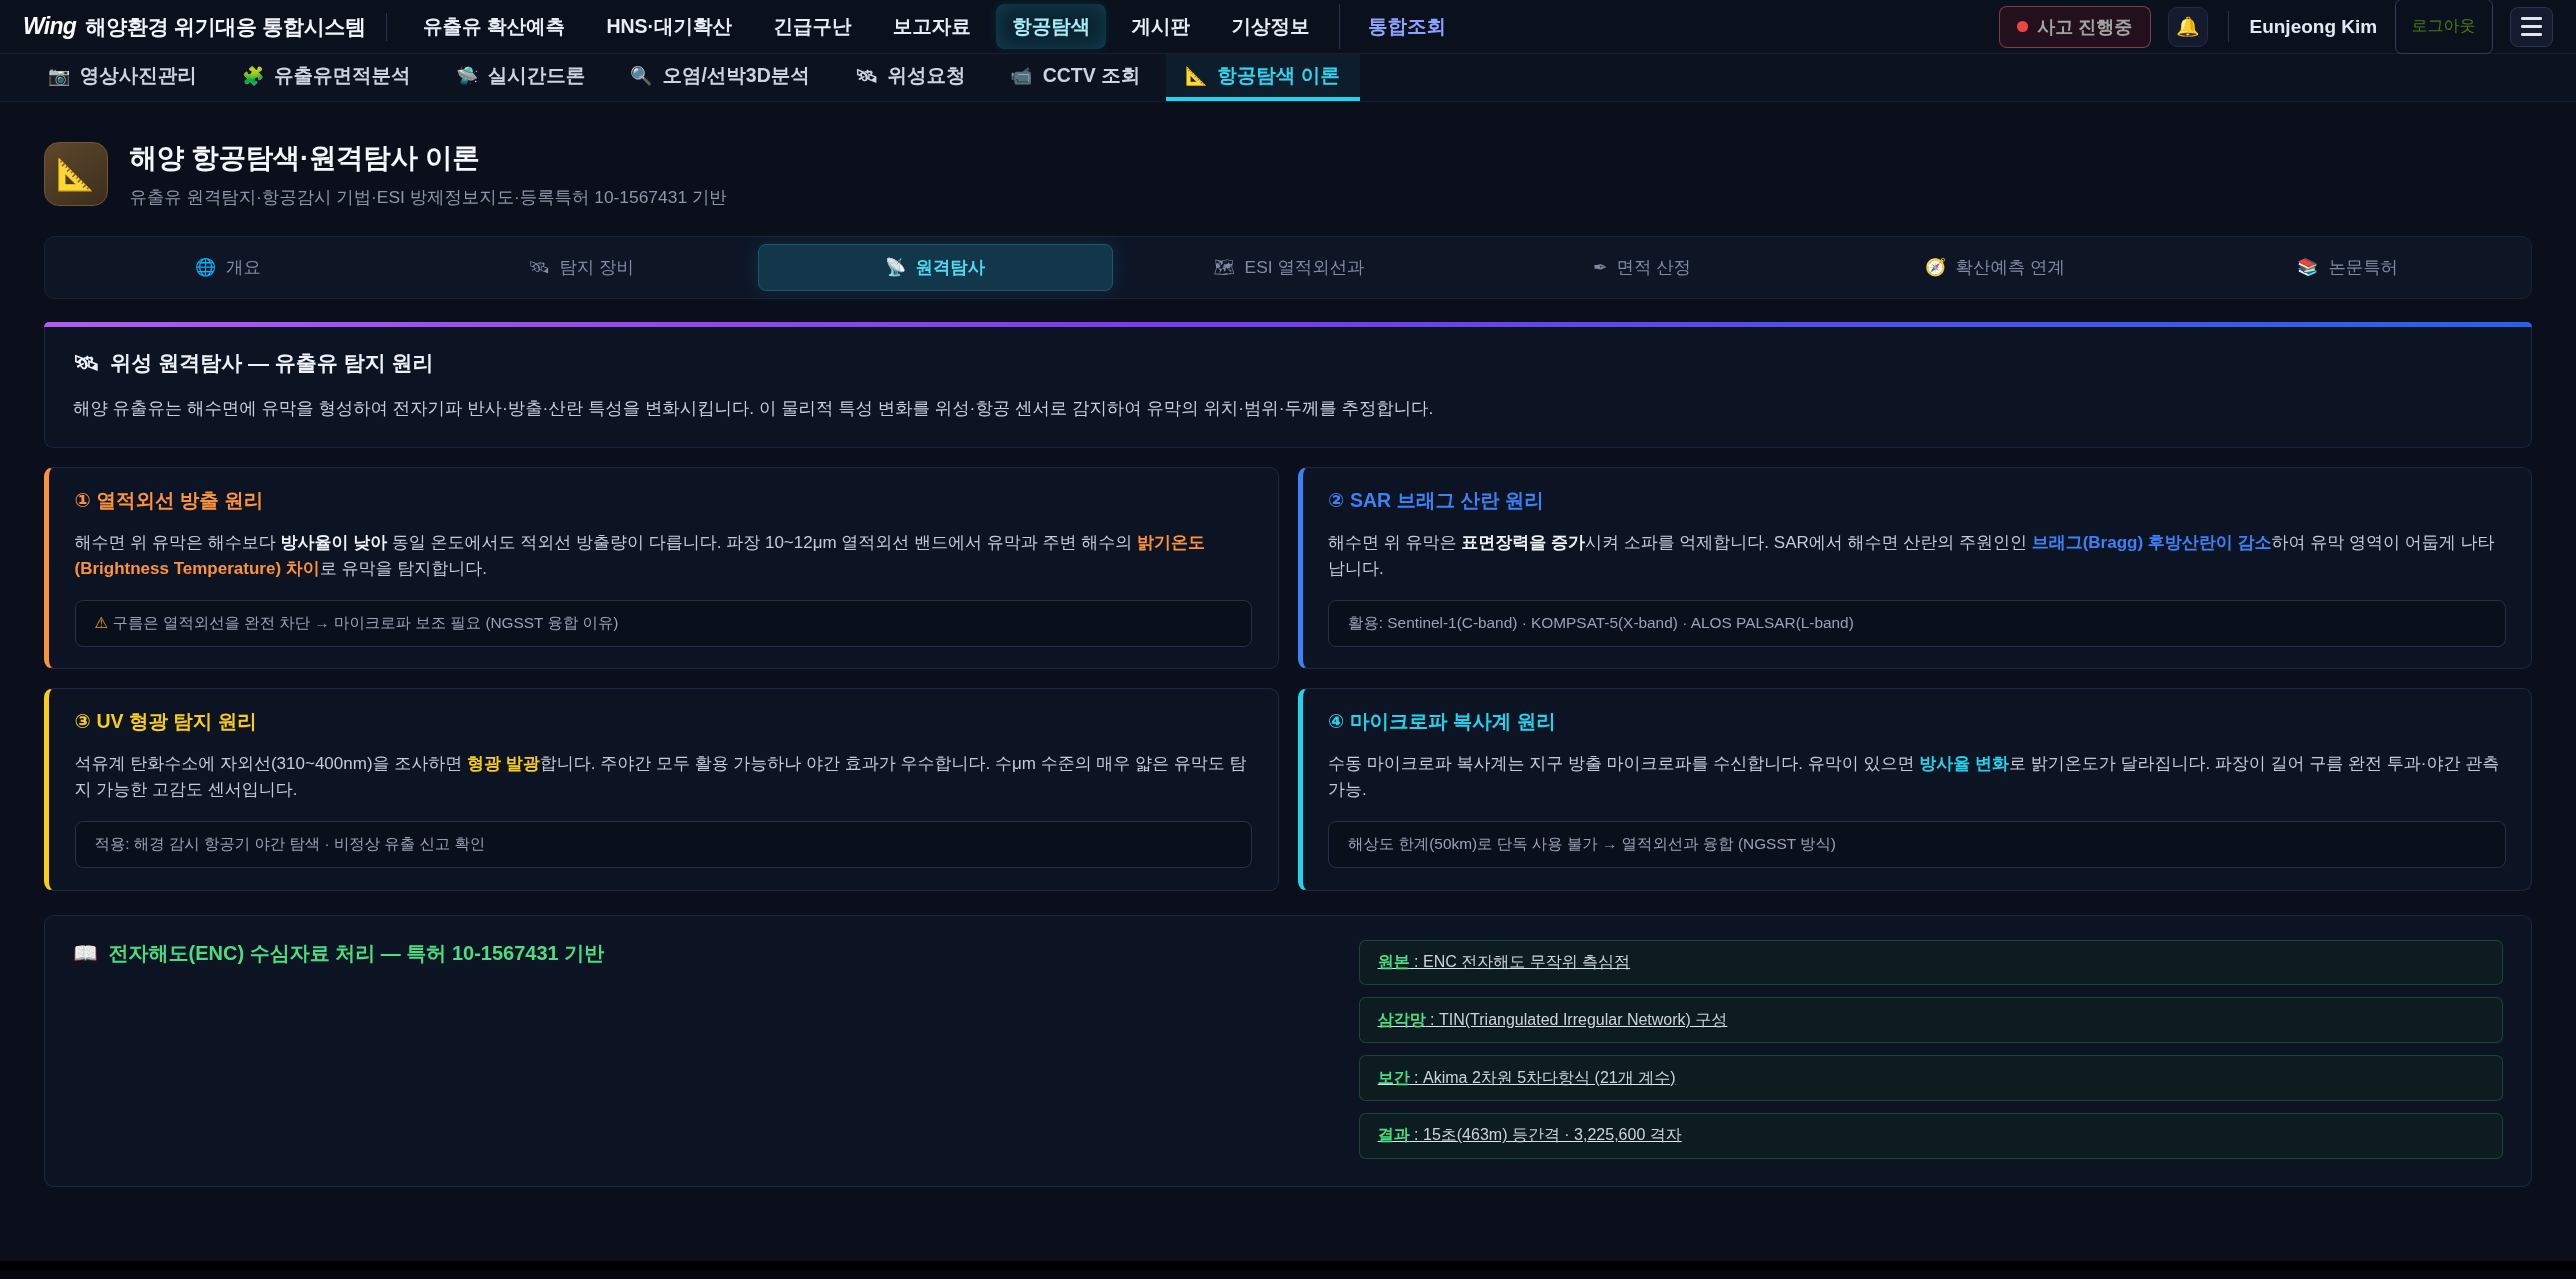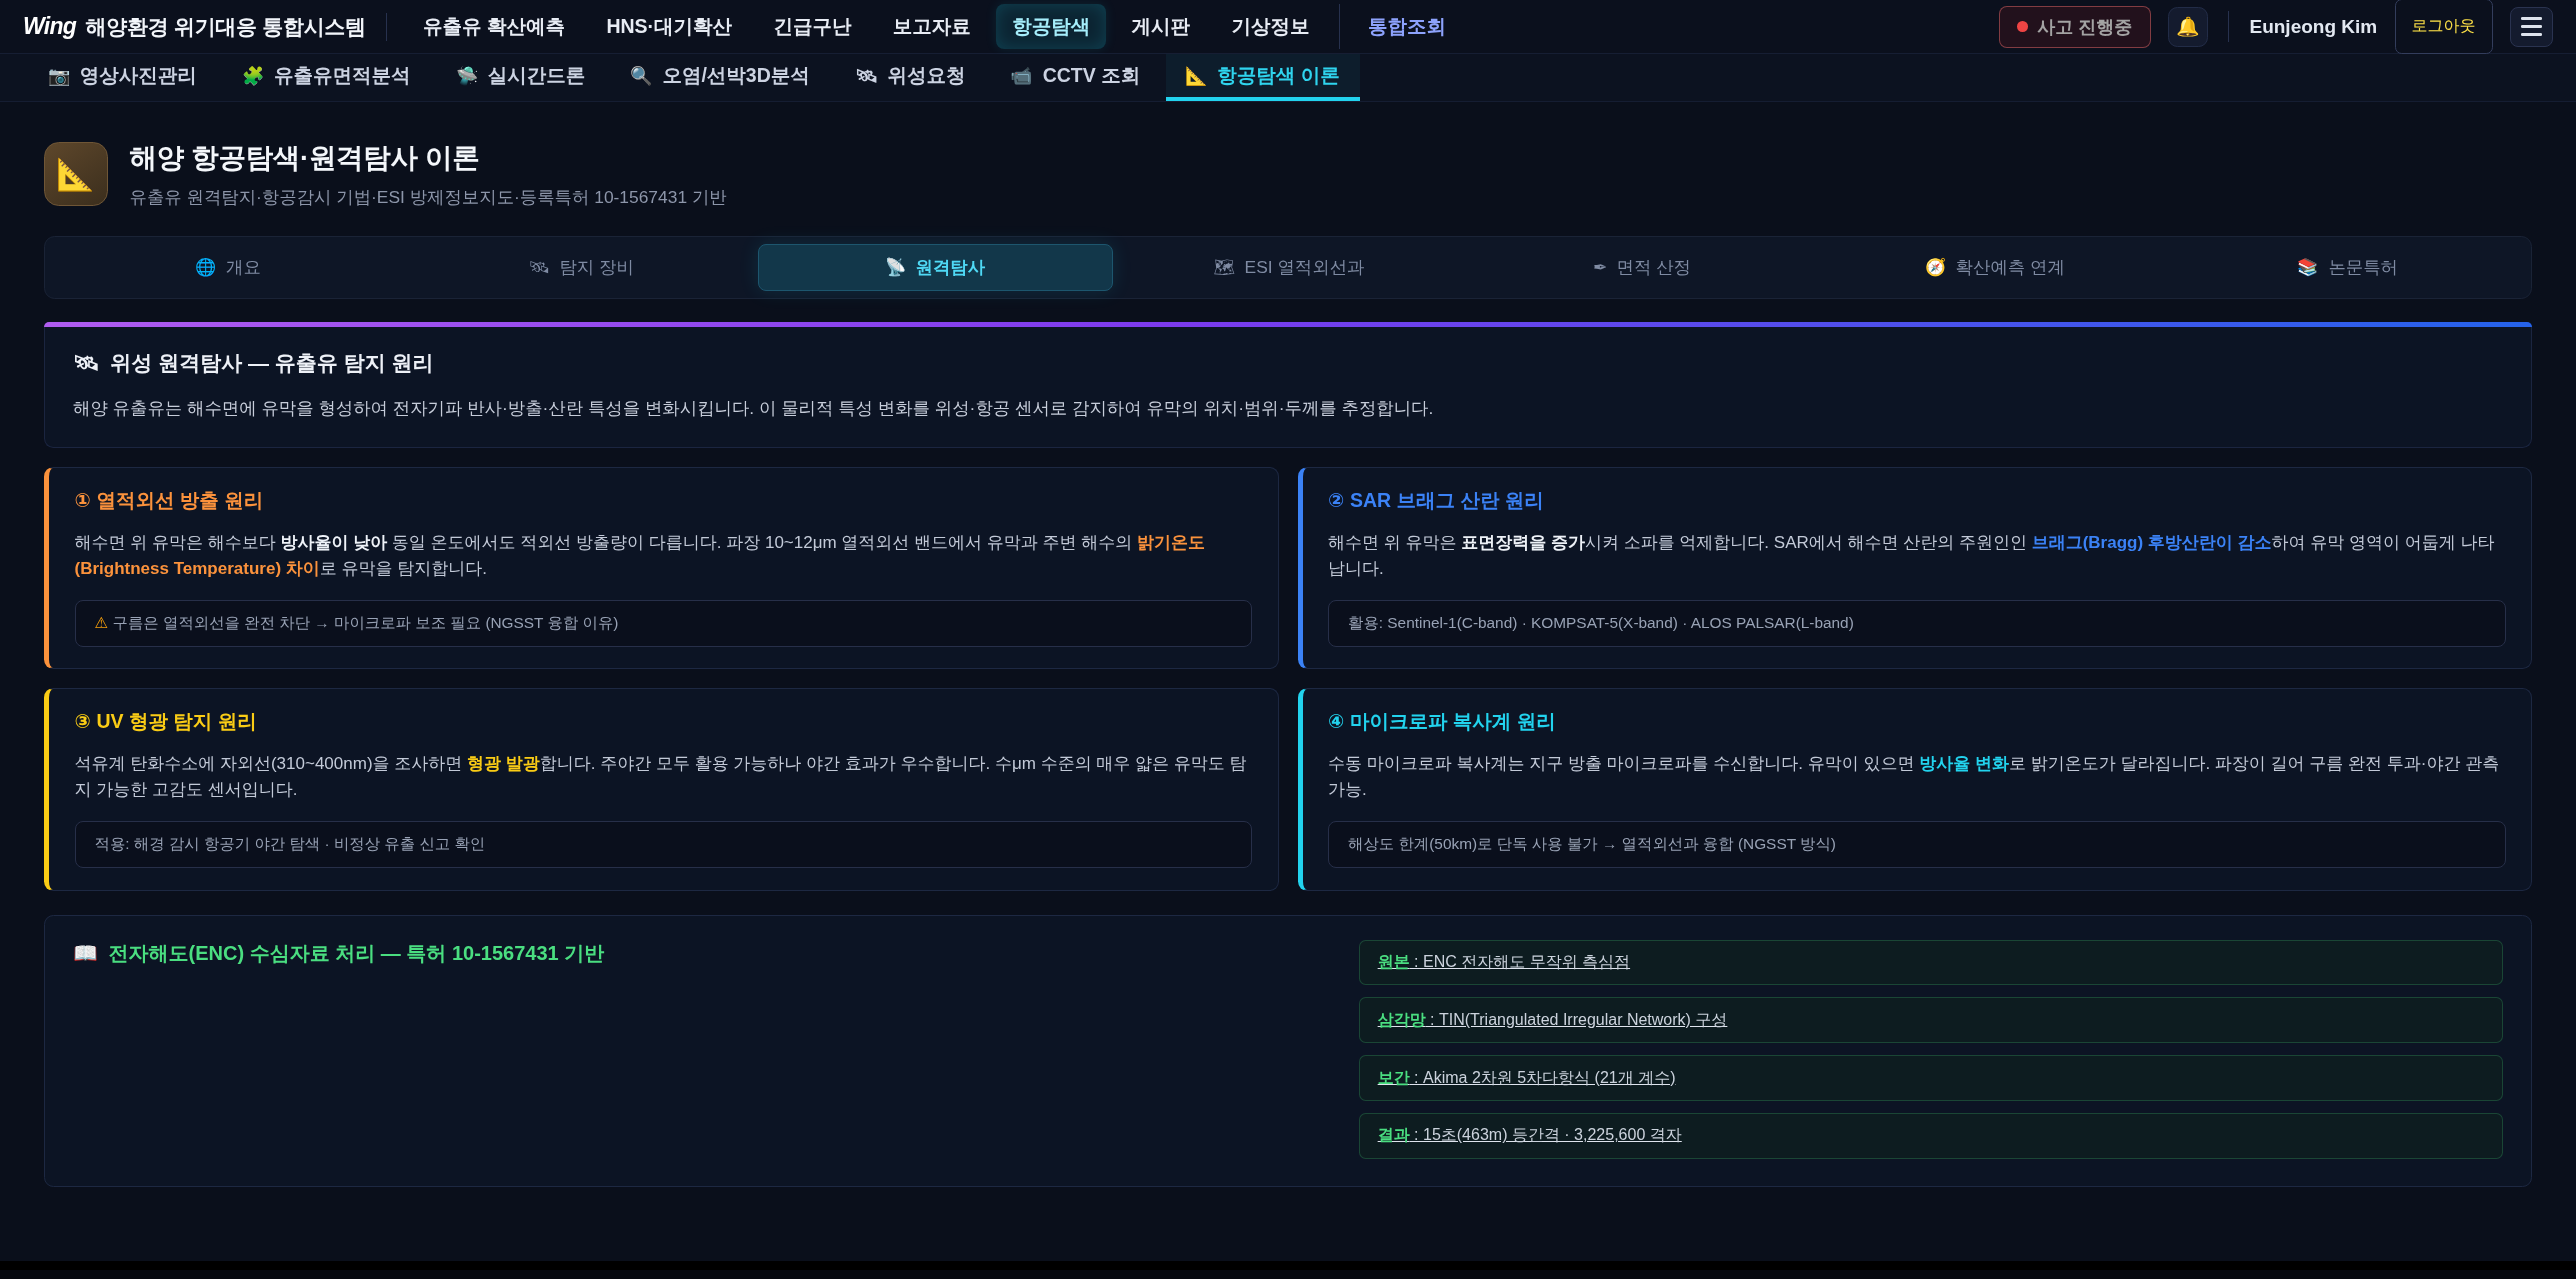--- a/index.html
+++ b/index.html
@@ -30,7 +30,7 @@
               display:flex; align-items:center; justify-content:center; font-size:19px; cursor:pointer; }
   .nav-right .v-div { margin:0 2.7px; height:31px; }
   .user-name { font-size:19px; color:#e3e8f1; font-weight:600; }
-  .logout-btn { font-size:16px; color:#fde047; background:transparent; border:1.3px solid #333d5c;
+  .logout-btn { font-size:16px; color:#4d7c0f; background:transparent; border:1.3px solid #333d5c;
                 border-radius:6.7px; padding:16px 16px; cursor:pointer; font-family:inherit; }
   .hamburger { width:43px; height:40px; border-radius:8px; background:#141b2e; border:1.3px solid #2a3350;
                display:flex; flex-direction:column; align-items:center; justify-content:center; gap:5.4px; cursor:pointer; }

